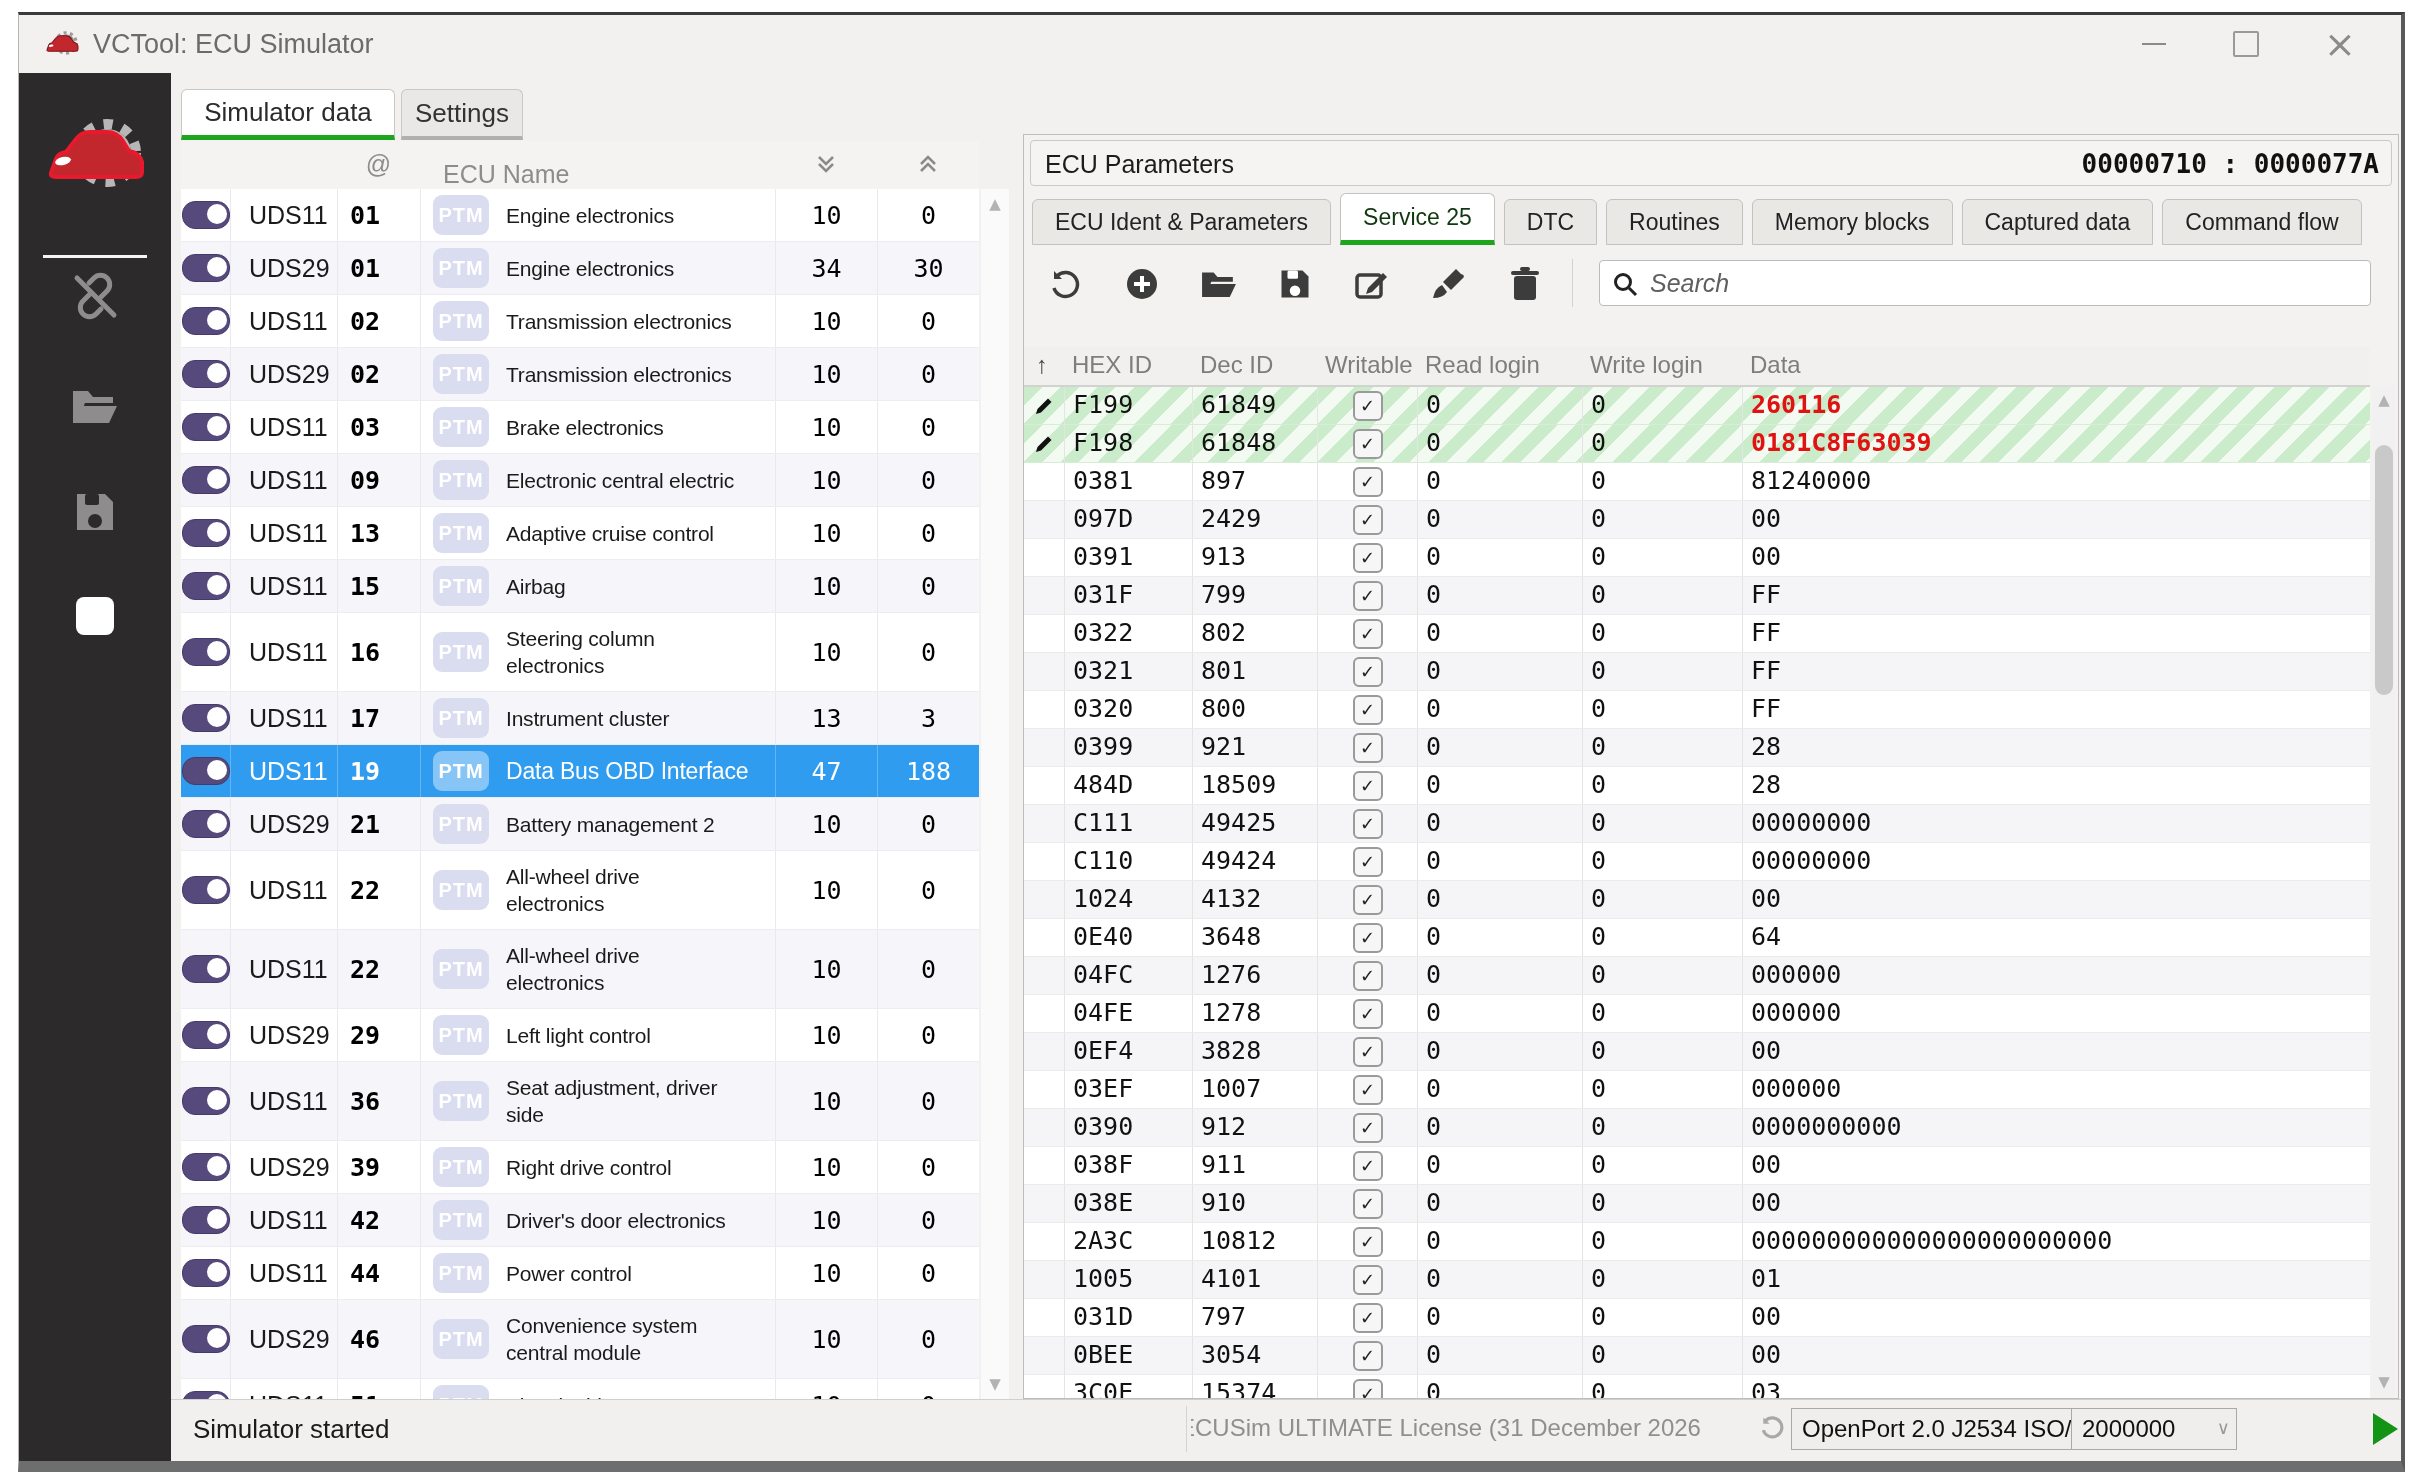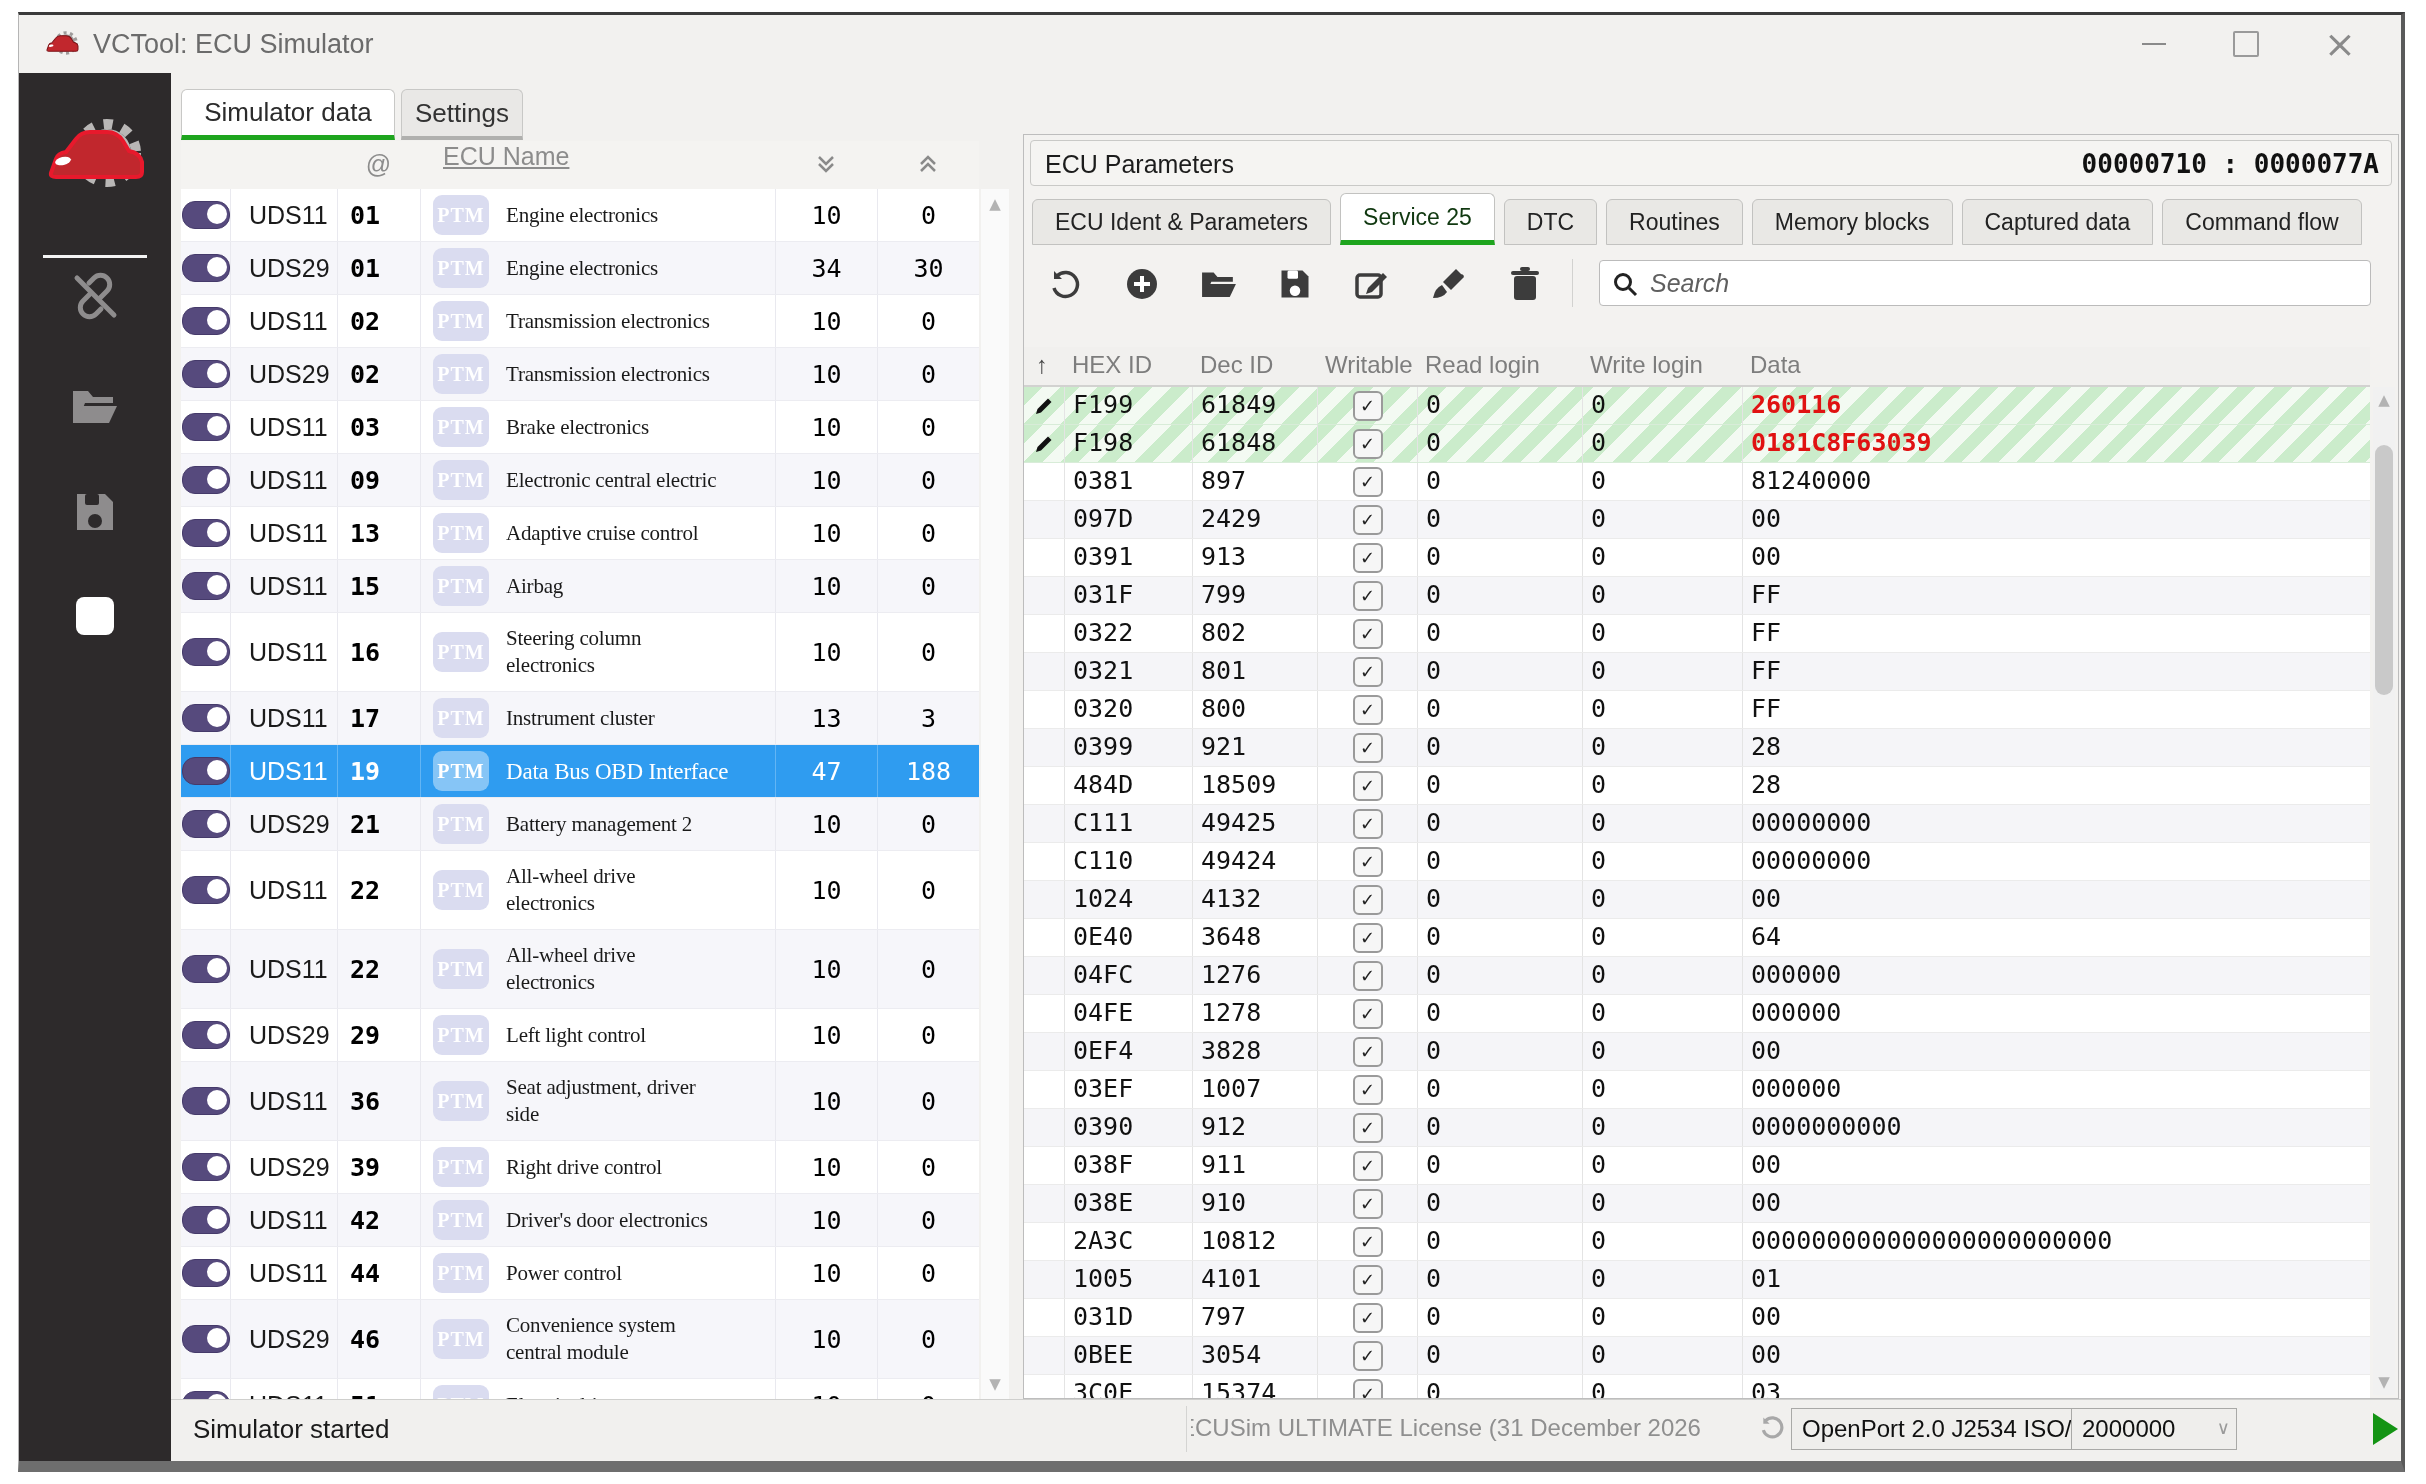--- a/index.html
+++ b/index.html
@@ -31,7 +31,7 @@
   #ecu-head{position:absolute;left:162px;top:126px;width:798px;height:48px;background:#f4f3f1;
     border-bottom:1px solid #d8d8d6;font-size:25px;color:#8c8c8c;}
   #ecu-head .h-at{position:absolute;left:156px;width:83px;text-align:center;top:9px;}
-  #ecu-head .h-name{position:absolute;left:262px;top:1px;text-decoration:underline;}
+  #ecu-head .h-name{position:absolute;left:262px;top:19px;}
   #ecu-head .h-rx{position:absolute;left:594px;width:102px;top:12px;text-align:center;}
   #ecu-head .h-tx{position:absolute;left:696px;width:102px;top:12px;text-align:center;}
   #ecu-rows{position:absolute;left:162px;top:174px;width:798px;height:1210px;overflow:hidden;background:#c2410c;}

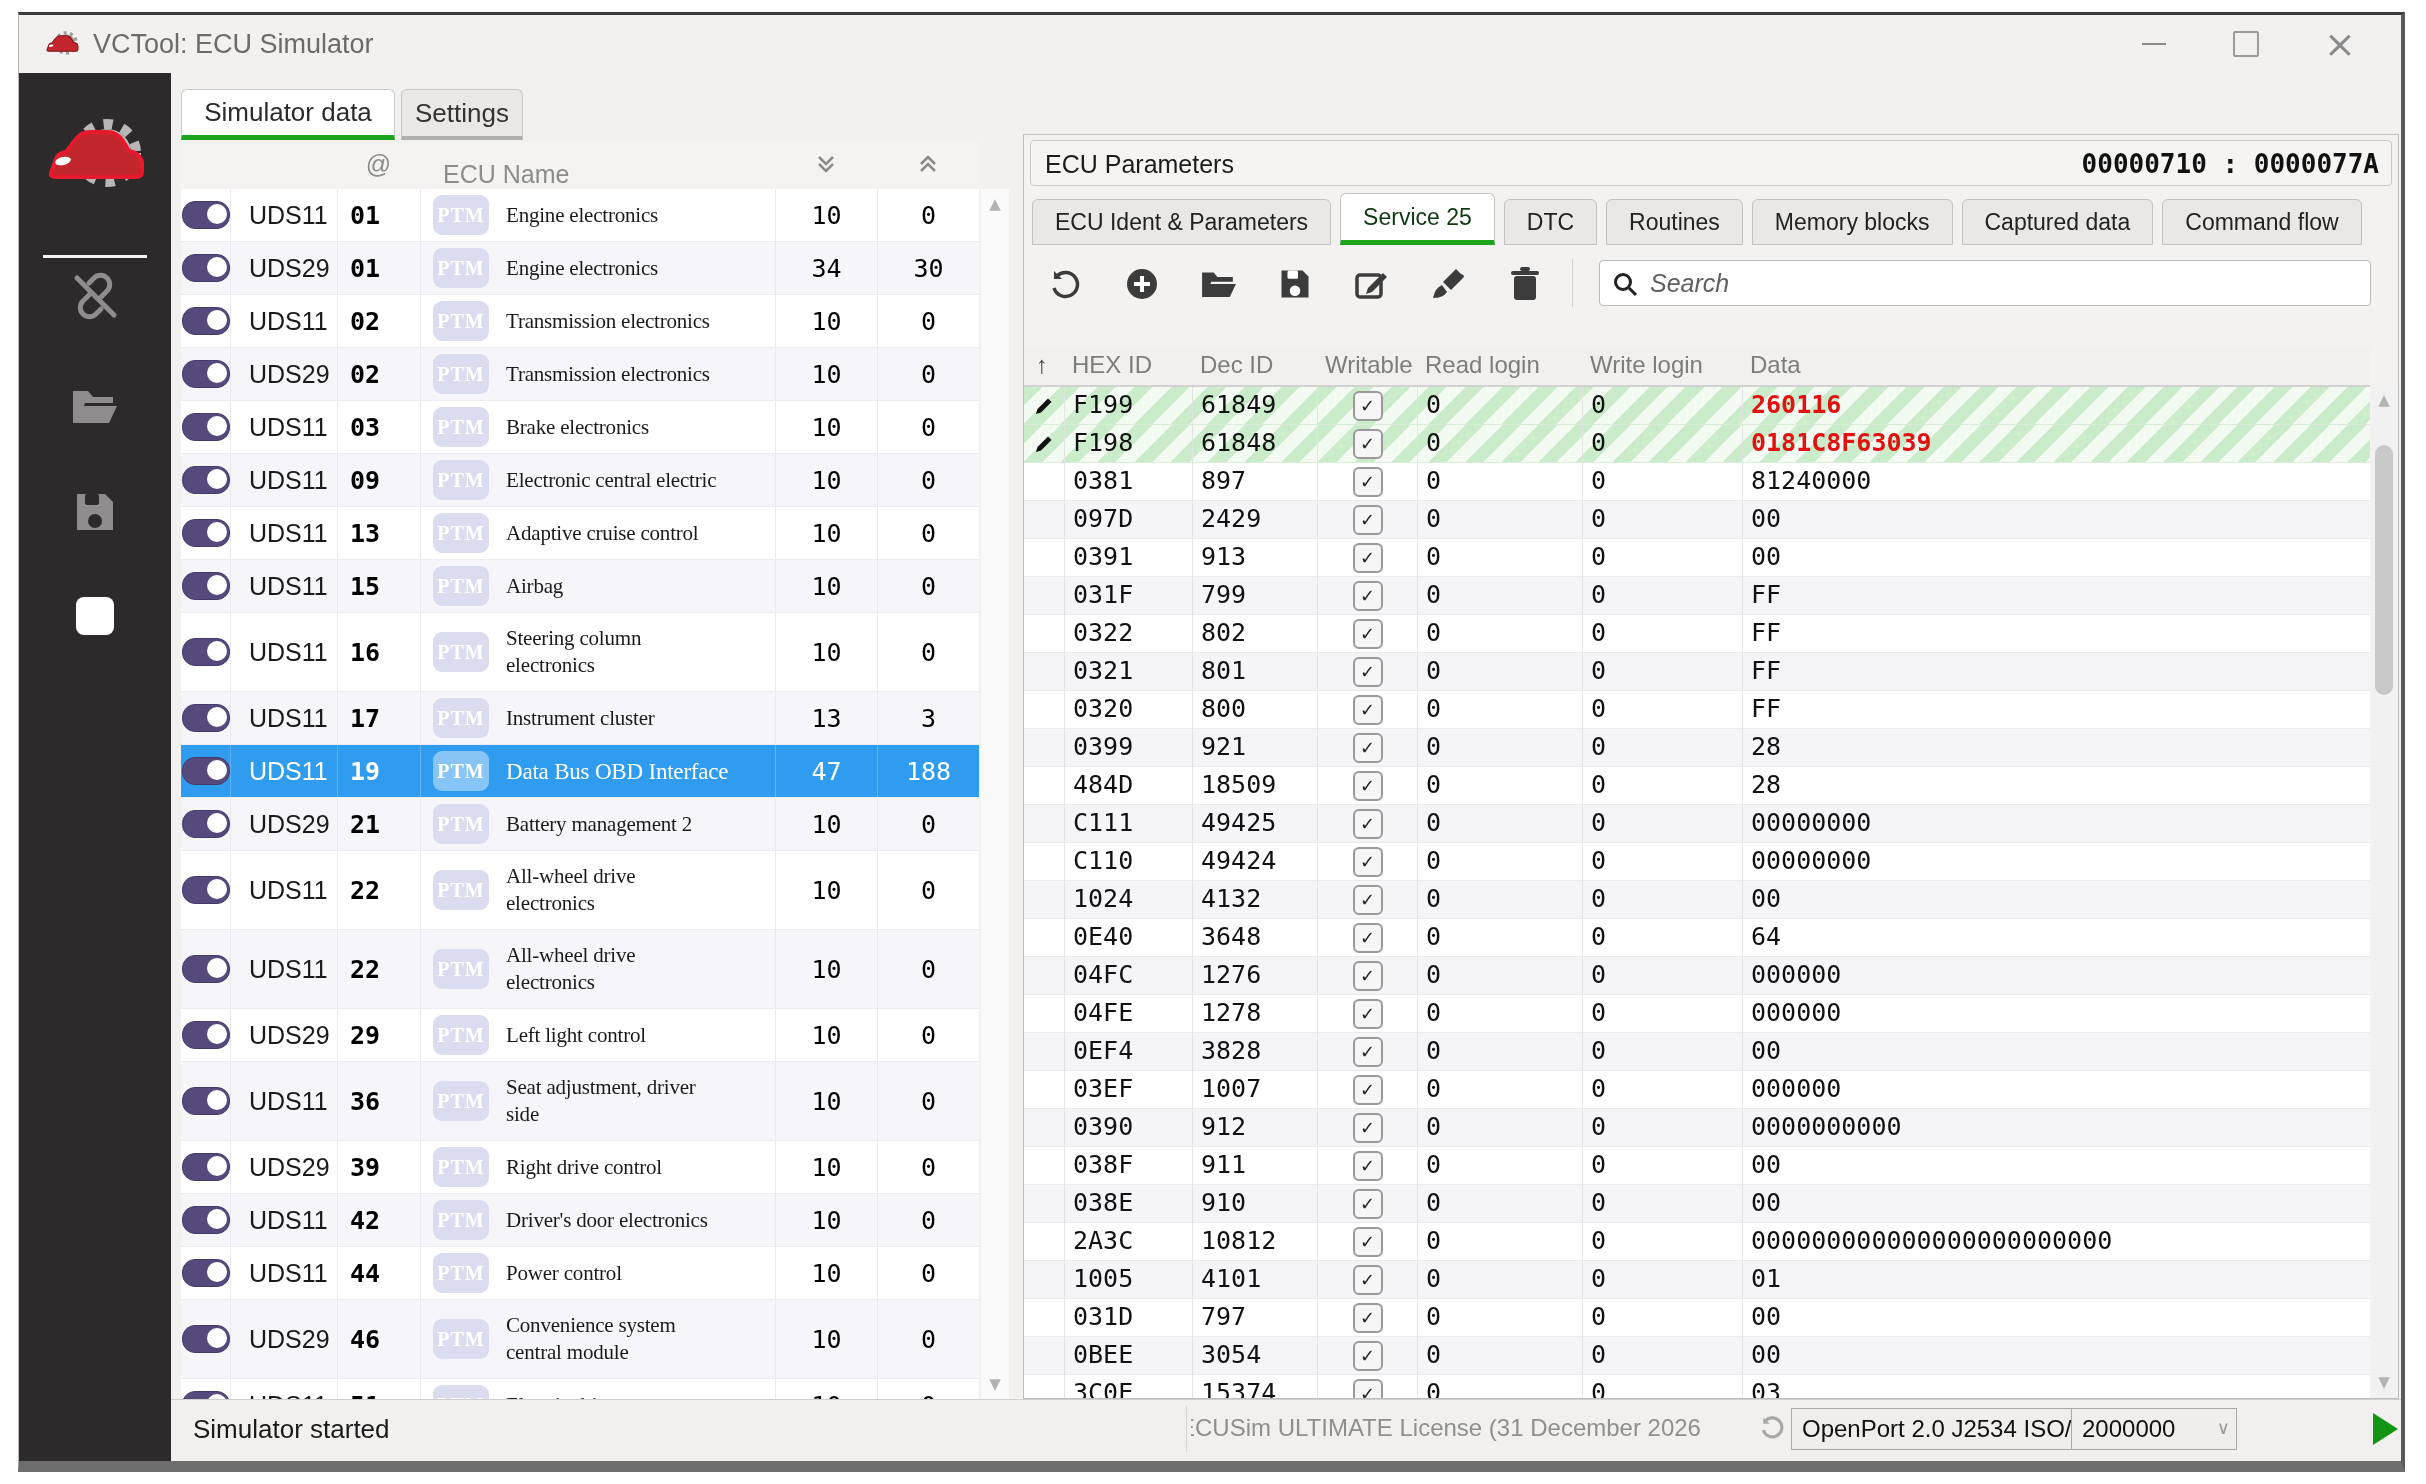--- a/index.html
+++ b/index.html
@@ -44,7 +44,7 @@
   .c-toggle{width:49px;justify-content:center;}
   .c-proto{width:107px;padding-left:18px;font-size:25px;color:#1a1a1a;}
   .c-addr{width:83px;padding-left:12px;font-size:25px;font-weight:bold;}
-  .c-name{width:355px;font-family:Liberation Serif, serif;}
+  .c-name{width:355px;}
   .c-rx,.c-tx{width:102px;justify-content:center;font-size:25px;}
   .ecu-row.selected .c-proto,.ecu-row.selected .c-addr{color:#fff;}
   .badge{flex:0 0 auto;width:56px;height:40px;margin-left:12px;border-radius:9px;background:#dadcf0;color:#fff;

